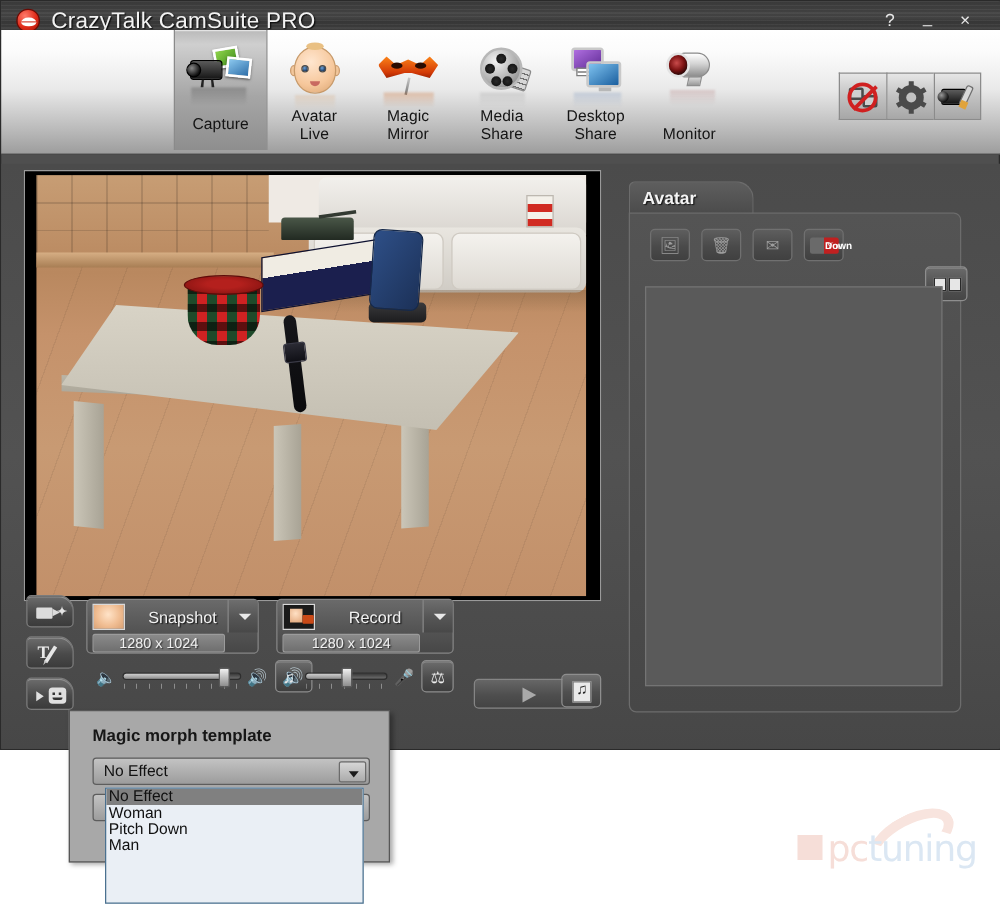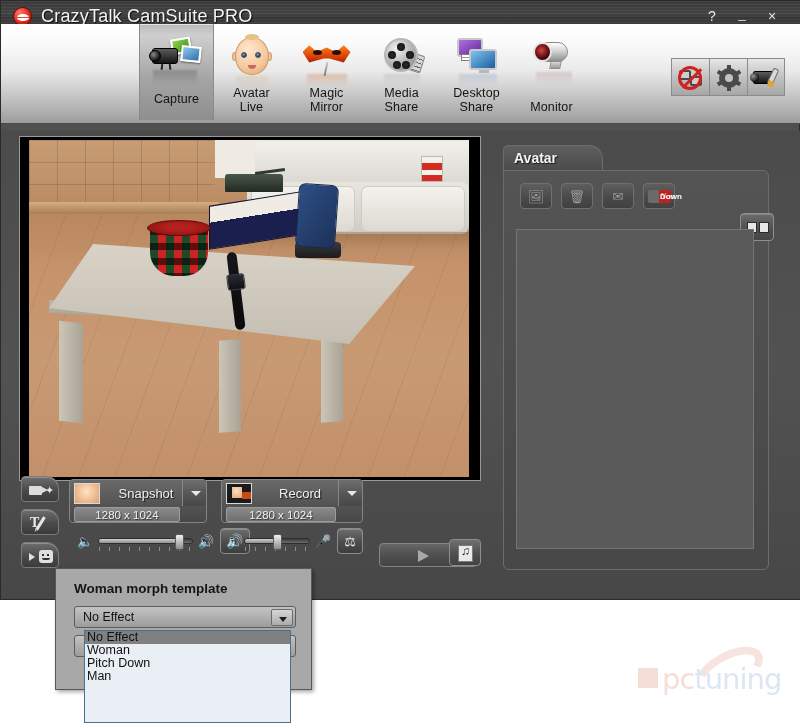--- a/index.html
+++ b/index.html
@@ -765,7 +765,7 @@
   </div>
 
   <div class="popup">
-    <div class="pt">Woman morph template</div>
+    <div class="pt">Magic morph template</div>
     <div class="combo">
       <div class="val">No Effect</div>
       <div class="arrow"></div>

